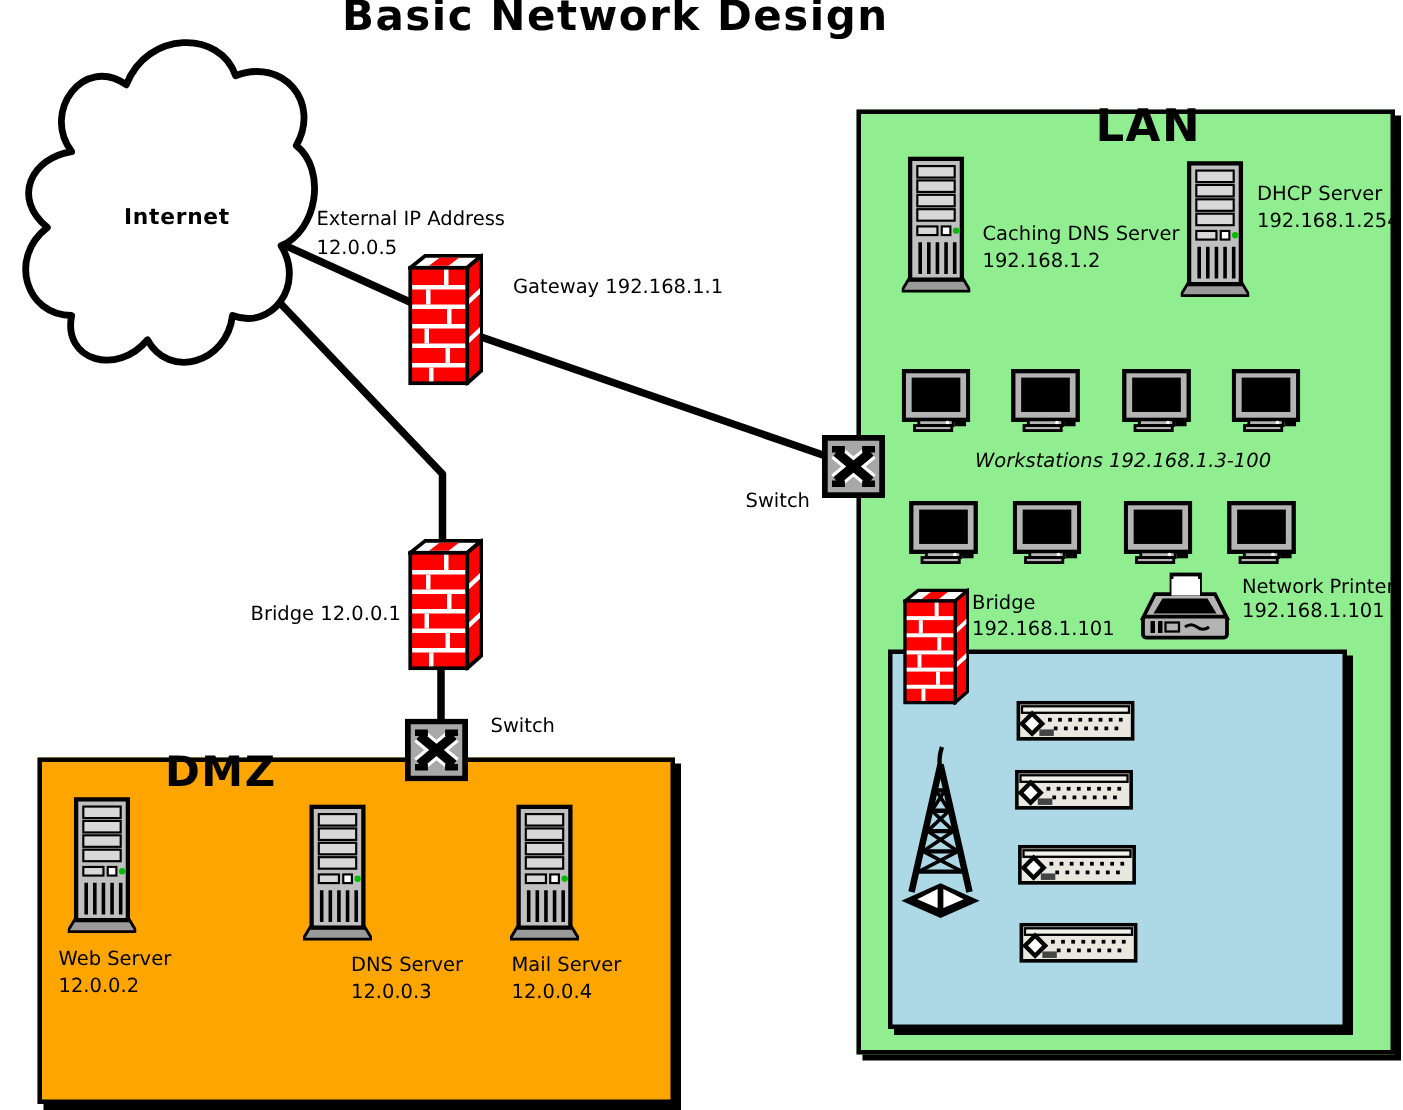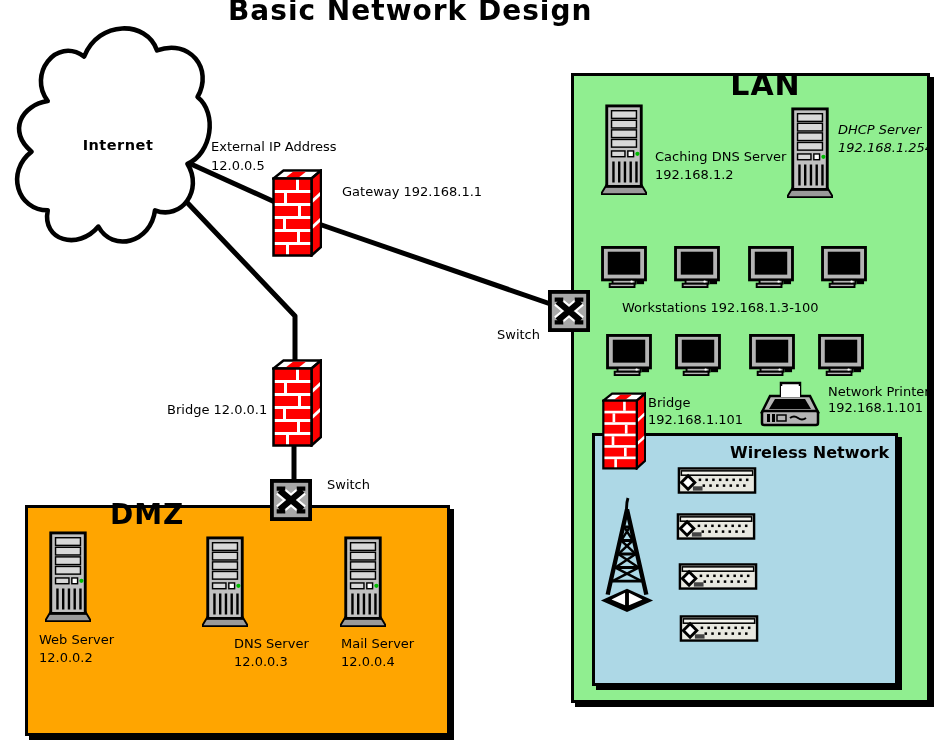--- a/index.html
+++ b/index.html
@@ -22,7 +22,7 @@
   #dmz-switch-label{left:327px;top:476px;}
   #lan-title{left:571px;top:76px;width:359px;text-align:center;font-size:30px;font-weight:bold;letter-spacing:1px;margin-left:15px;}
   #caching-dns-label{left:655px;top:124px;margin-top:24px;}
-  #dhcp-label{left:838px;top:121px;font-style:italic;}
+  #dhcp-label{left:838px;top:121px;}
   #workstations-label{left:622px;top:299px;}
   #lan-bridge-label{left:648px;top:394px;line-height:17px;}
   #printer-label{left:828px;top:384px;line-height:16px;}

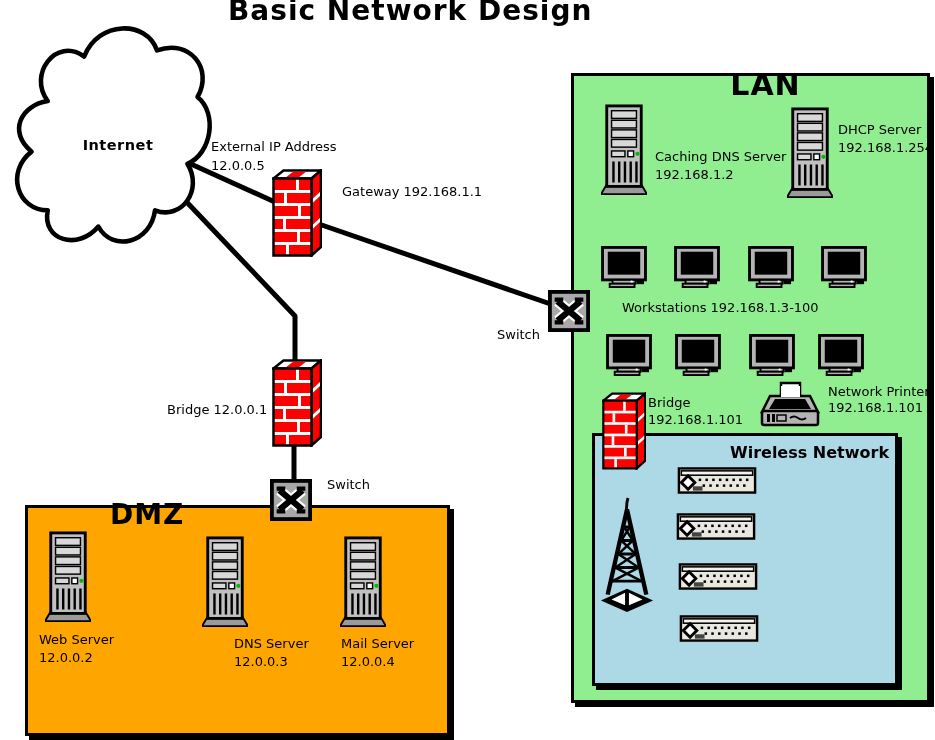--- a/index.html
+++ b/index.html
@@ -23,7 +23,7 @@
   #lan-title{left:571px;top:76px;width:359px;text-align:center;font-size:30px;font-weight:bold;letter-spacing:1px;margin-left:15px;}
   #caching-dns-label{left:655px;top:124px;margin-top:24px;}
   #dhcp-label{left:838px;top:121px;}
-  #workstations-label{left:622px;top:299px;}
+  #workstations-label{left:650px;top:299px;font-style:italic;}
   #lan-bridge-label{left:648px;top:394px;line-height:17px;}
   #printer-label{left:828px;top:384px;line-height:16px;}
   #wireless-title{left:730px;top:444px;font-size:16px;font-weight:bold;}

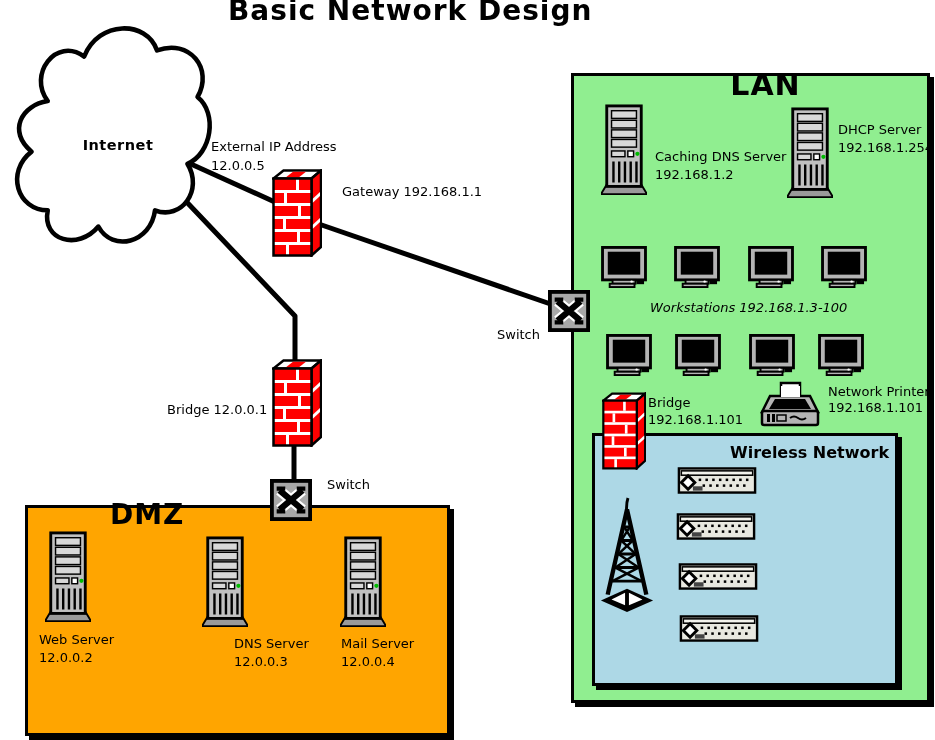--- a/index.html
+++ b/index.html
@@ -256,7 +256,6 @@
     <span>192.168.1.101</span>
   </div>
 
-  <div id="wireless-title" class="lbl z4">Wireless Network</div>
   <svg class="icon z4" style="left:598px;top:496px" width="58" height="118">
       <use href="#sym-tower"></use>
     </svg>

